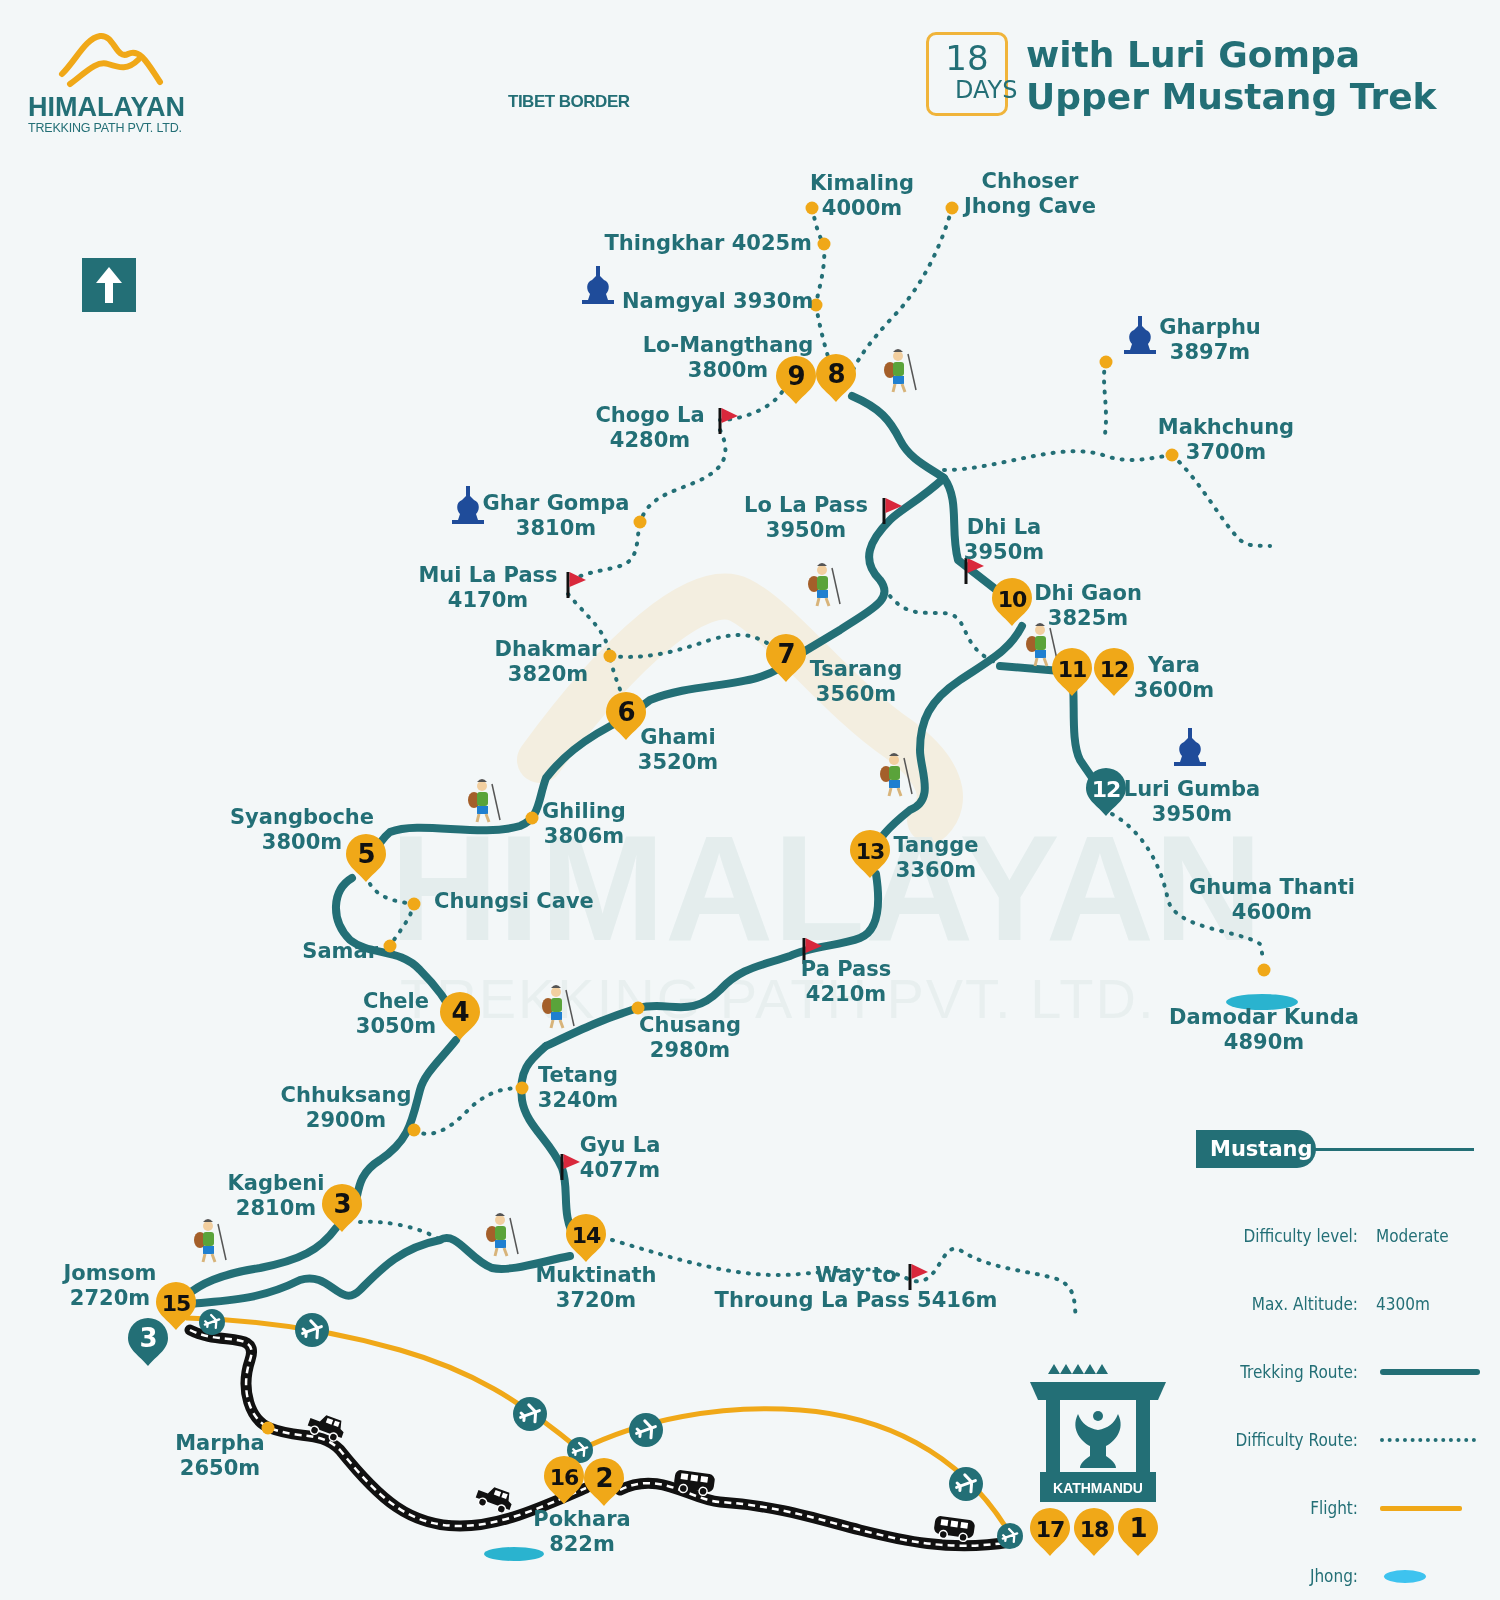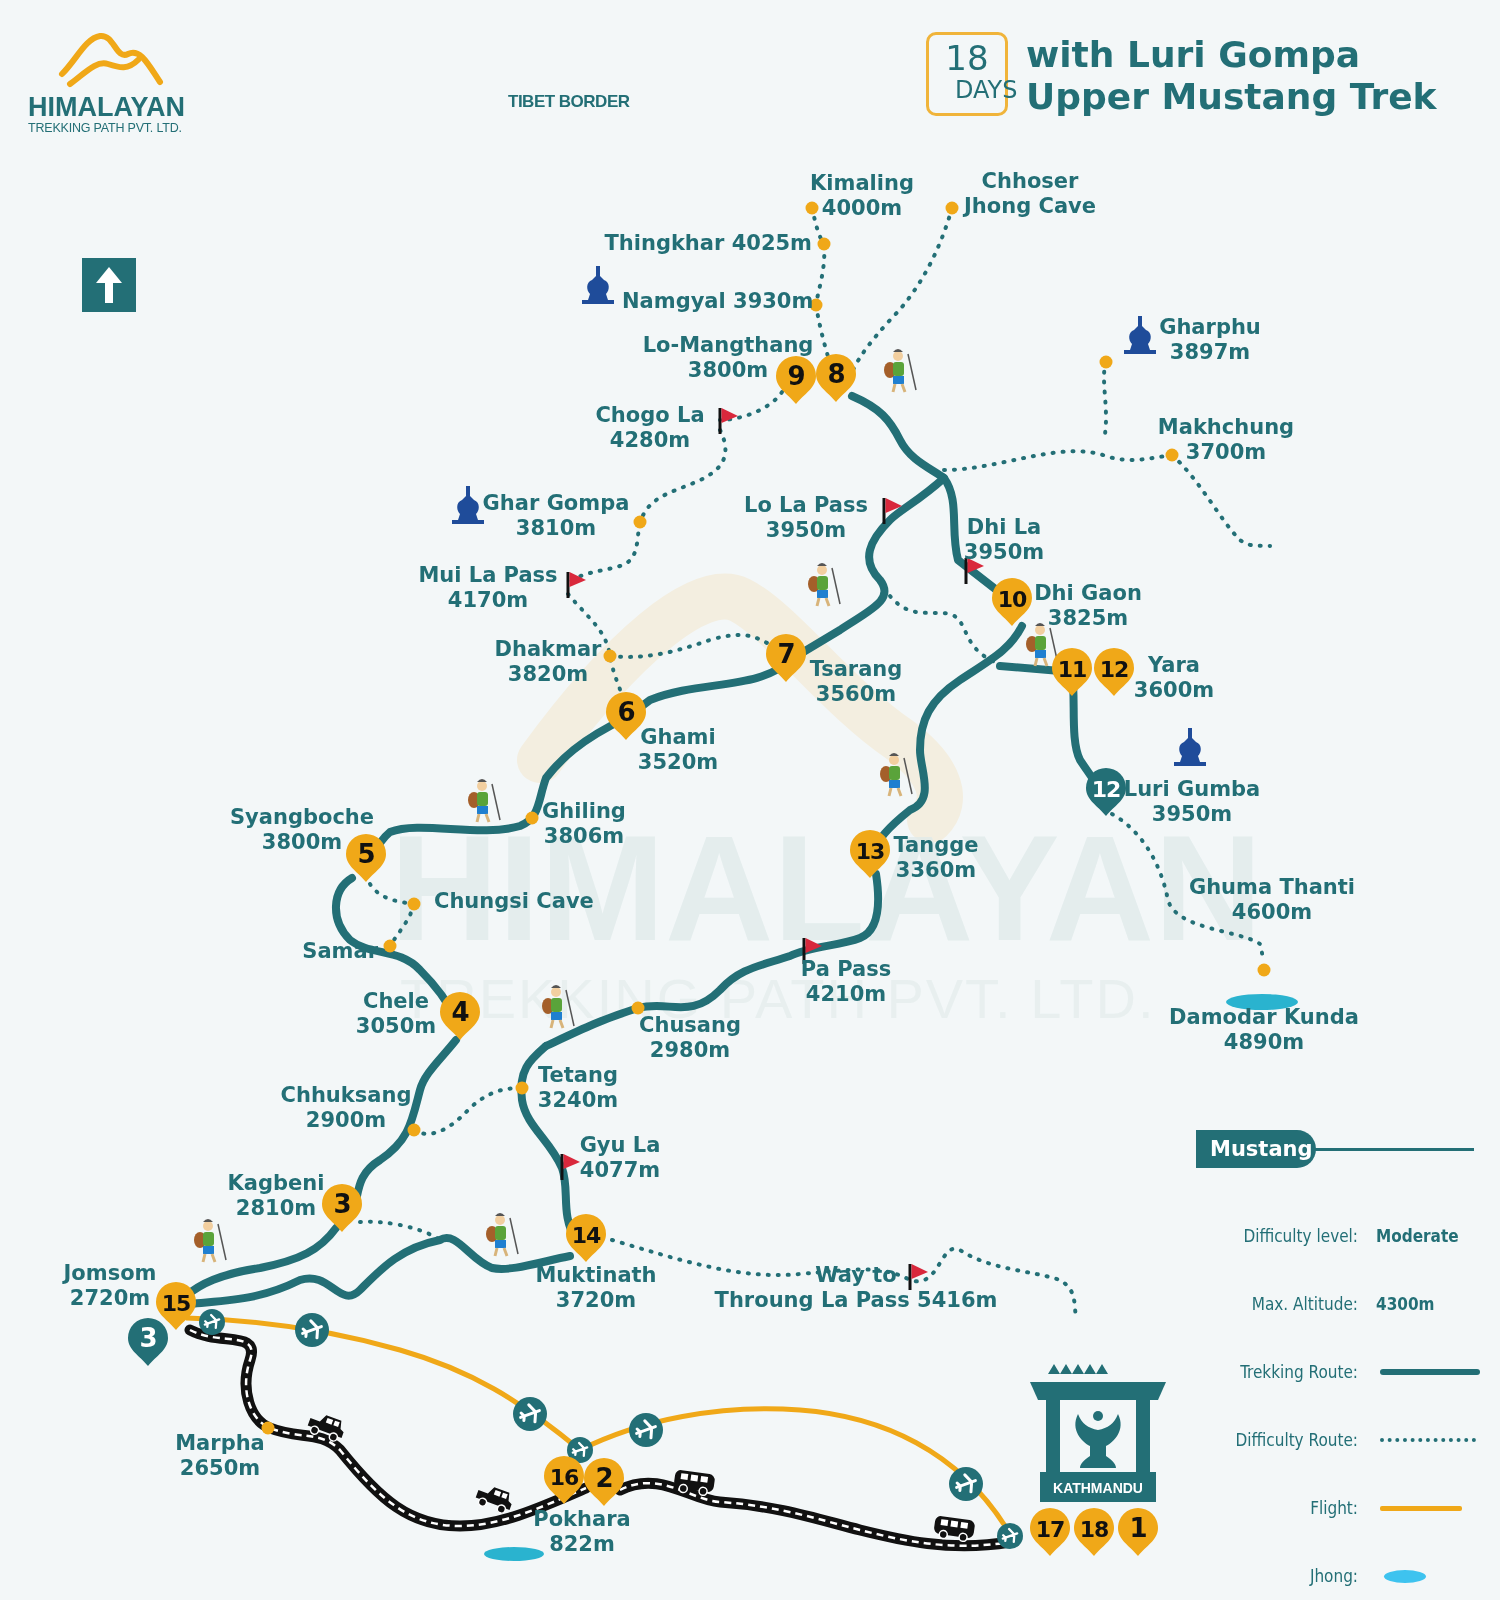--- a/index.html
+++ b/index.html
@@ -28,7 +28,7 @@
   .legend-rows { position: absolute; left: 0; top: 52px; width: 290px; }
   .lrow { display: flex; height: 28px; align-items: center; font-family: "DejaVu Sans Condensed", "DejaVu Sans", sans-serif; font-size: 17px; color: #236f76; margin-top: 40px; }
   .lkey { width: 162px; text-align: right; font-weight: 500; }
-  .lval { margin-left: 18px; font-weight: bold; }
+  .lval { margin-left: 18px; font-weight: normal; }
   .sw-trek { margin-left: 22px; width: 100px; height: 6px; background: #236f76; border-radius: 3px; }
   .sw-sec { margin-left: 22px; width: 96px; height: 0; border-top: 4px dotted #236f76; }
   .sw-flight { margin-left: 22px; width: 82px; height: 5px; background: #f0a818; border-radius: 2px; }

